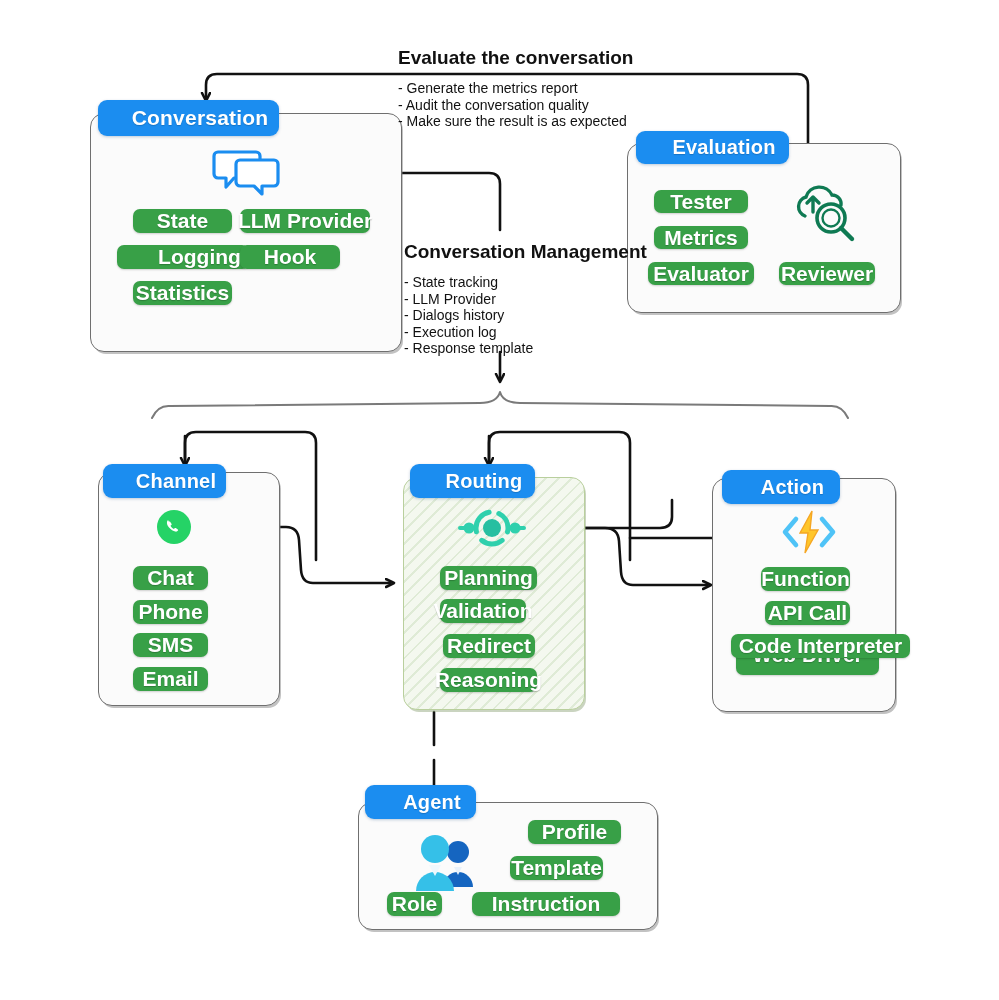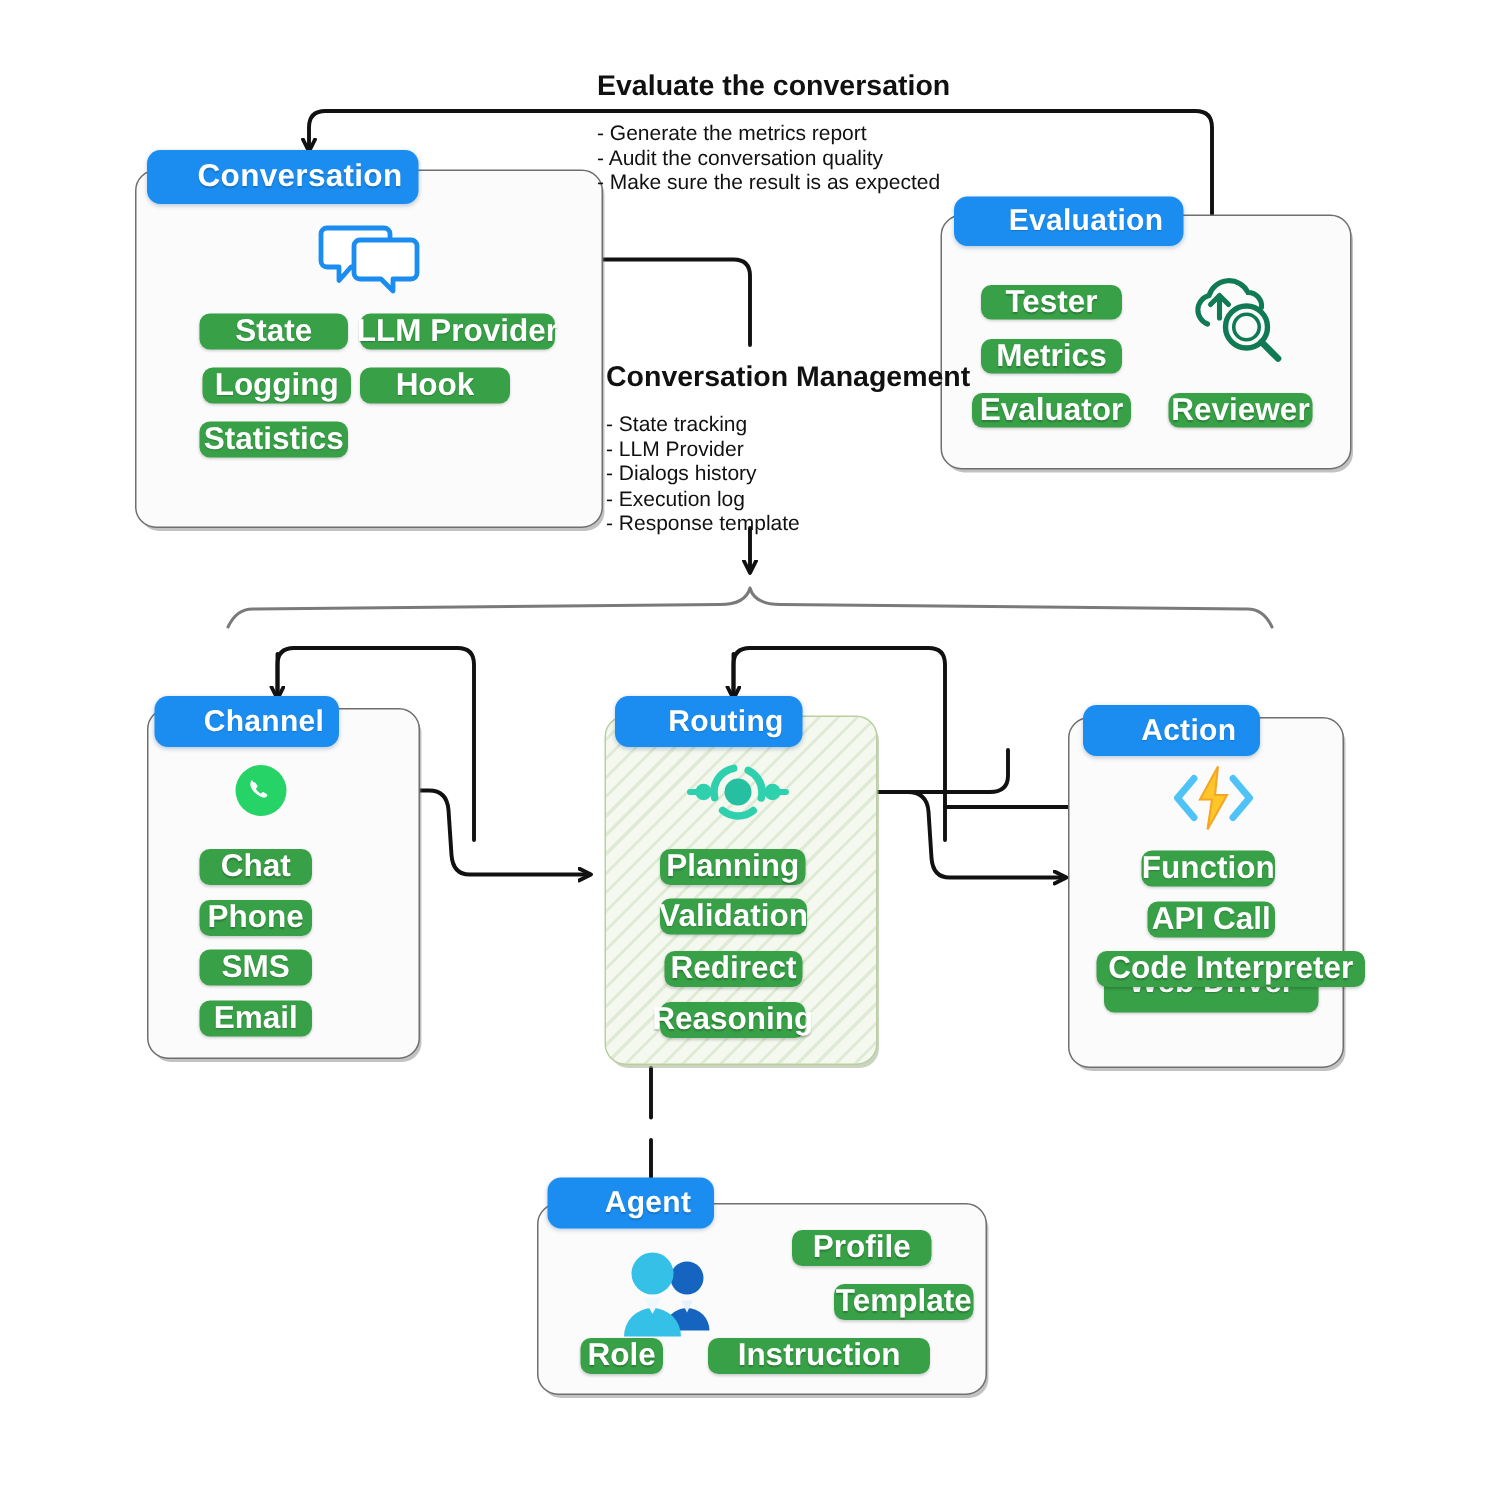--- a/index.html
+++ b/index.html
@@ -97,7 +97,7 @@
 
   <div class="pill" style="left:133px;top:209px;width:99px;height:24px;">State</div>
   <div class="pill" style="left:240px;top:209px;width:130px;height:24px;">LLM Provider</div>
-  <div class="pill" style="left:135px;top:245px;width:99px;height:24px;">Logging</div>
+  <div class="pill" style="left:117px;top:245px;width:99px;height:24px;padding-left:33px;">Logging</div>
   <div class="pill" style="left:240px;top:245px;width:100px;height:24px;">Hook</div>
   <div class="pill" style="left:133px;top:281px;width:99px;height:24px;">Statistics</div>
 

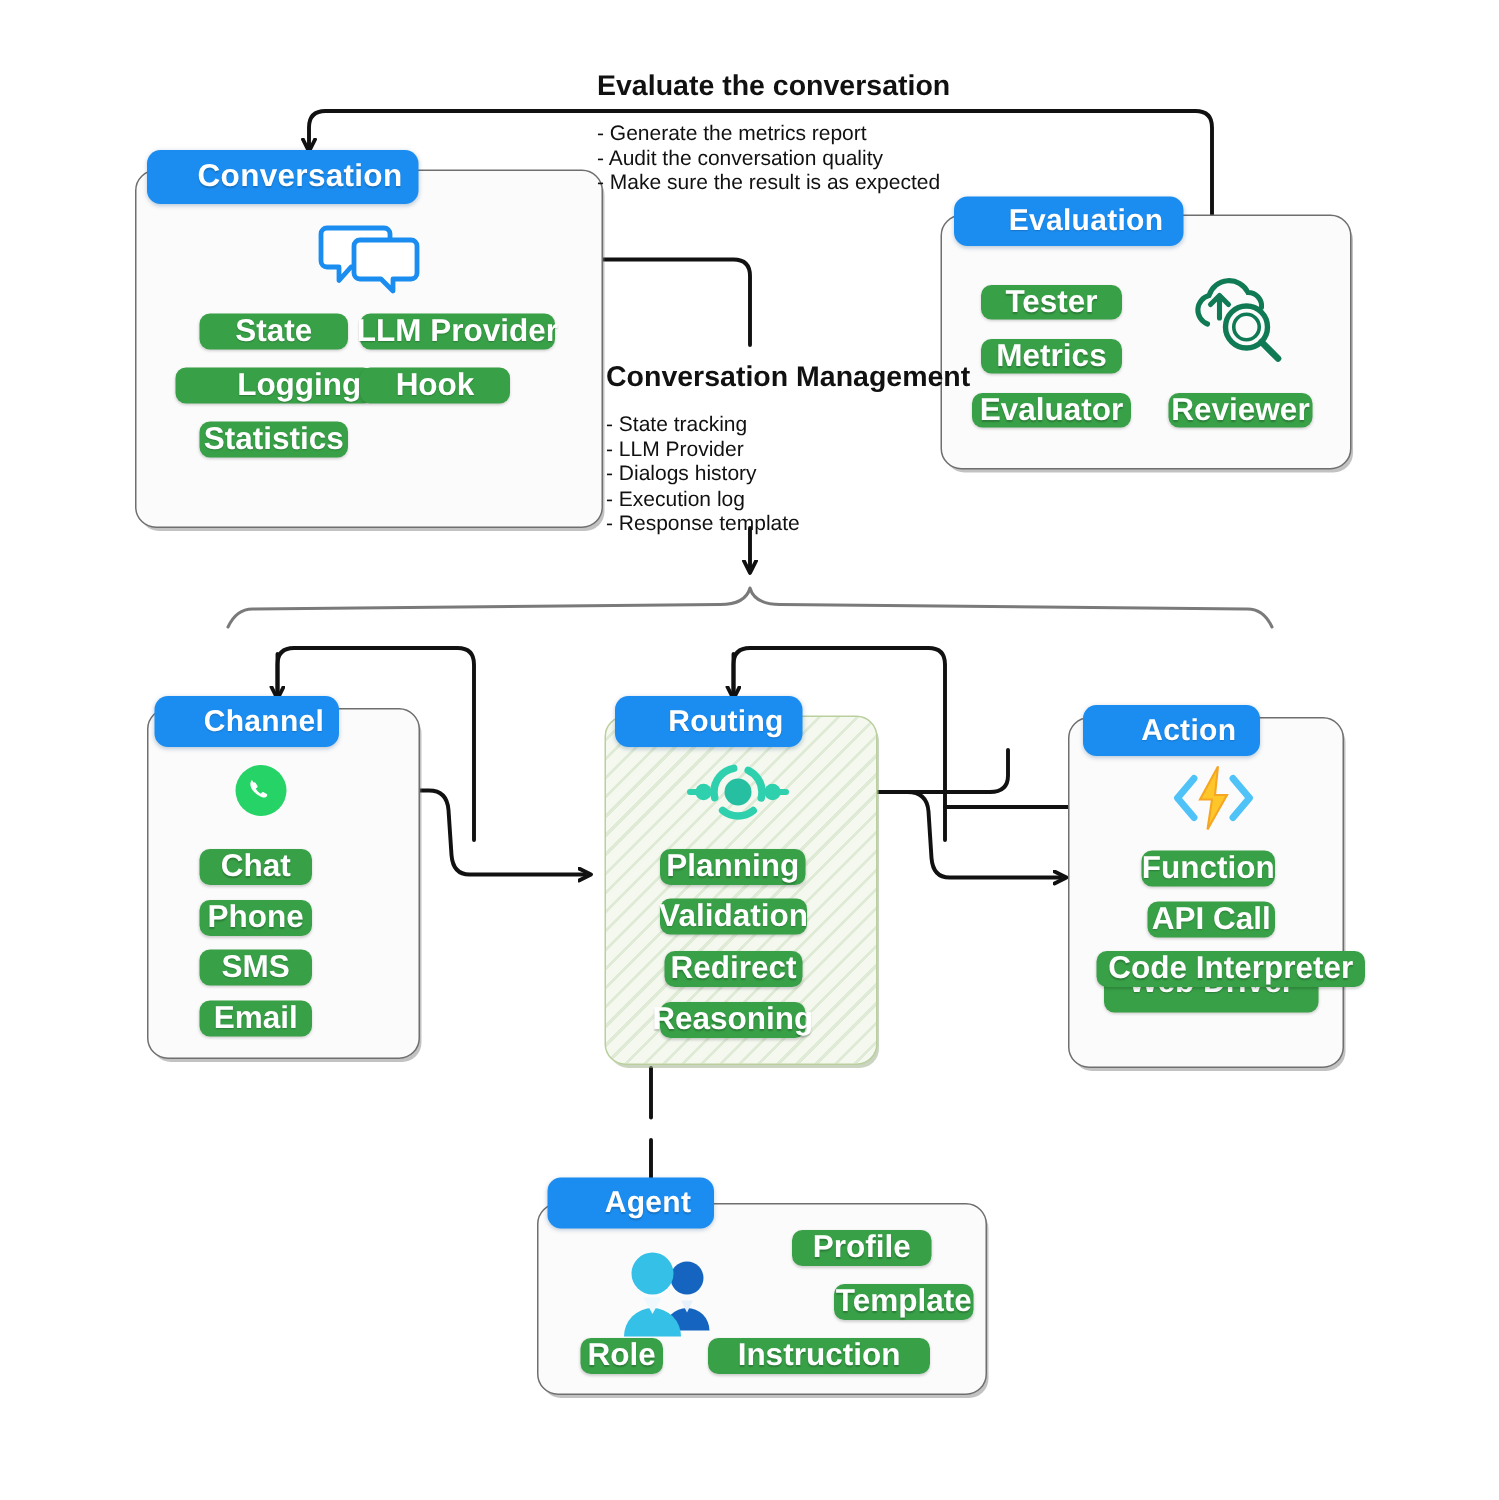--- a/index.html
+++ b/index.html
@@ -152,7 +152,7 @@
   </span>
 
   <div class="pill" style="left:440px;top:566px;width:97px;height:24px;">Planning</div>
-  <div class="pill" style="left:440px;top:599px;width:98px;height:24px;">Validation</div>
+  <div class="pill" style="left:440px;top:599px;width:86px;height:24px;">Validation</div>
   <div class="pill" style="left:443px;top:634px;width:92px;height:24px;">Redirect</div>
   <div class="pill" style="left:440px;top:668px;width:97px;height:24px;">Reasoning</div>
 

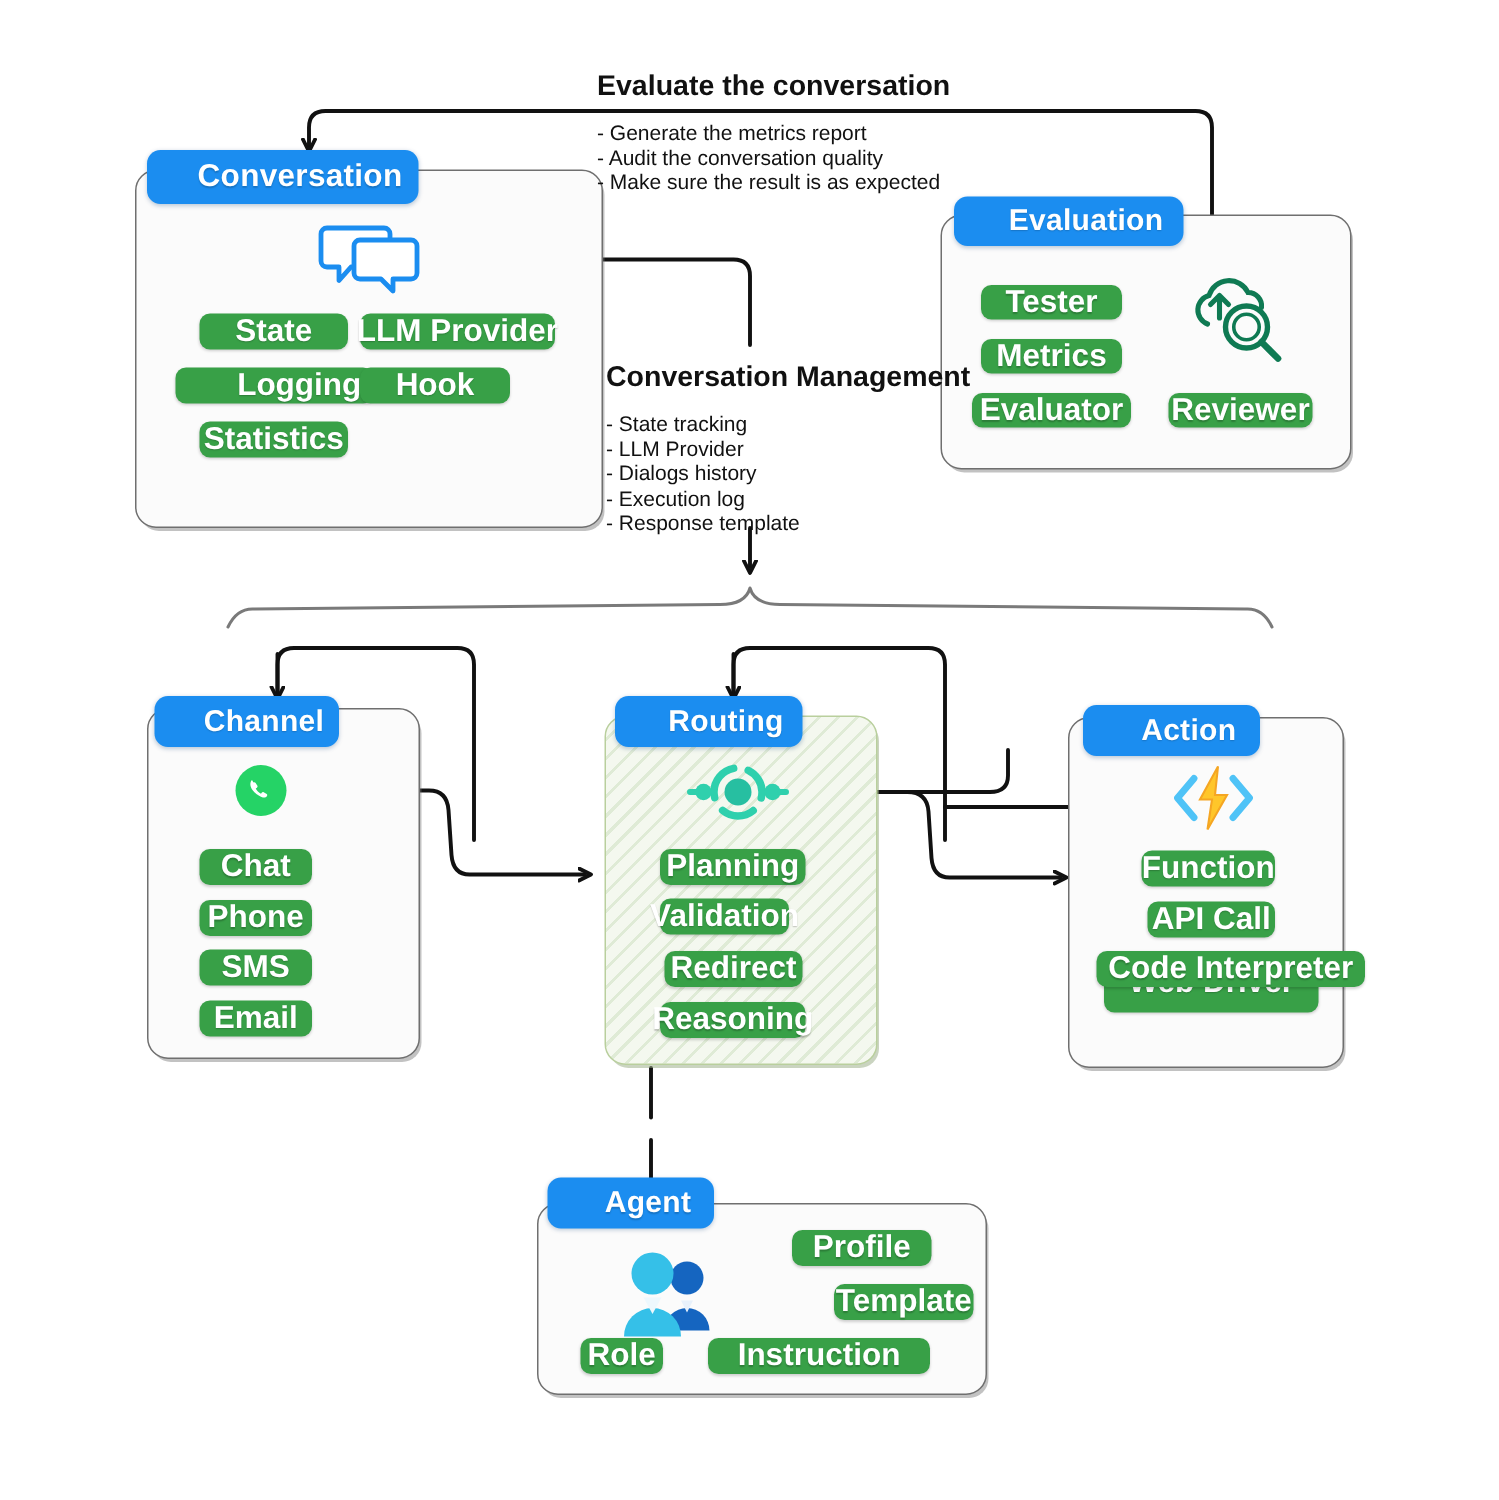--- a/index.html
+++ b/index.html
@@ -187,7 +187,7 @@
   </span>
 
   <div class="pill" style="left:528px;top:820px;width:93px;height:24px;">Profile</div>
-  <div class="pill" style="left:556px;top:856px;width:93px;height:24px;">Template</div>
+  <div class="pill" style="left:510px;top:856px;width:93px;height:24px;">Template</div>
   <div class="pill" style="left:387px;top:892px;width:55px;height:24px;">Role</div>
   <div class="pill" style="left:472px;top:892px;width:148px;height:24px;">Instruction</div>
 

